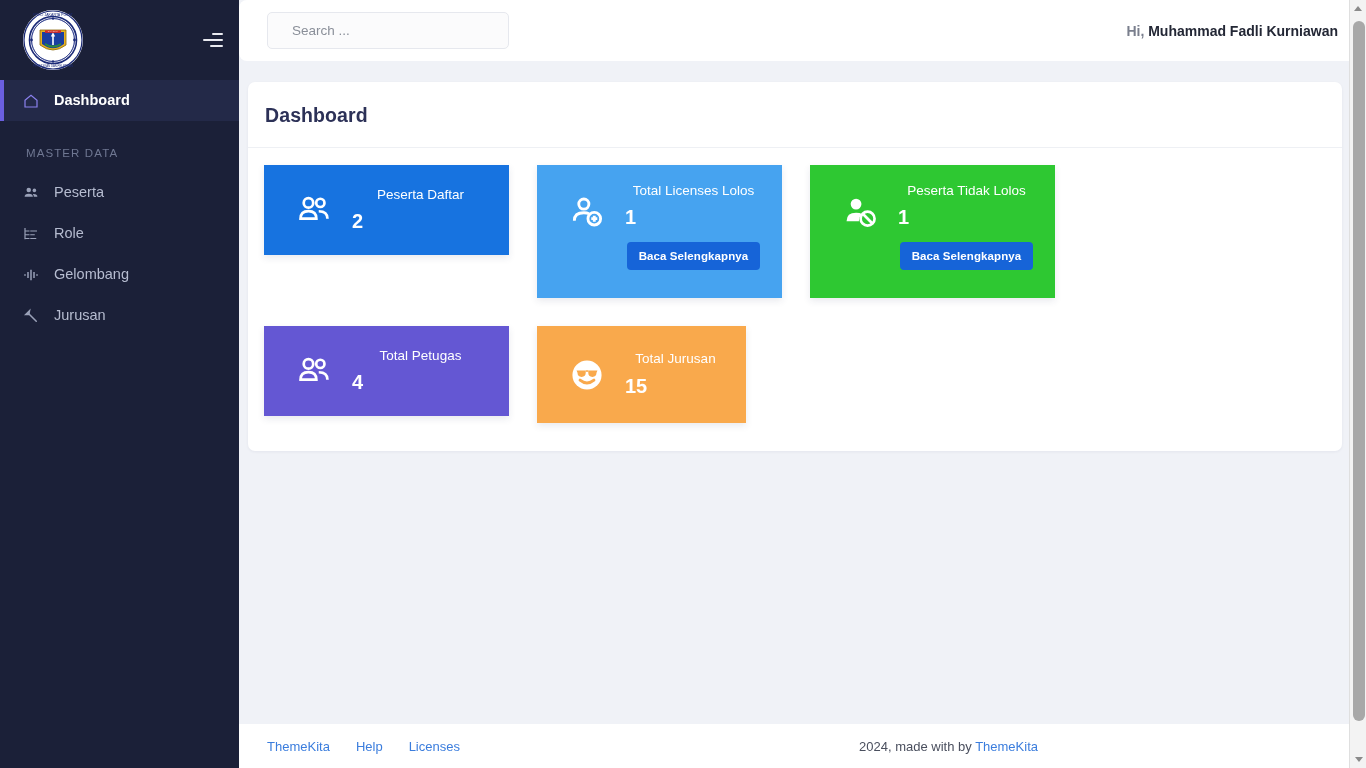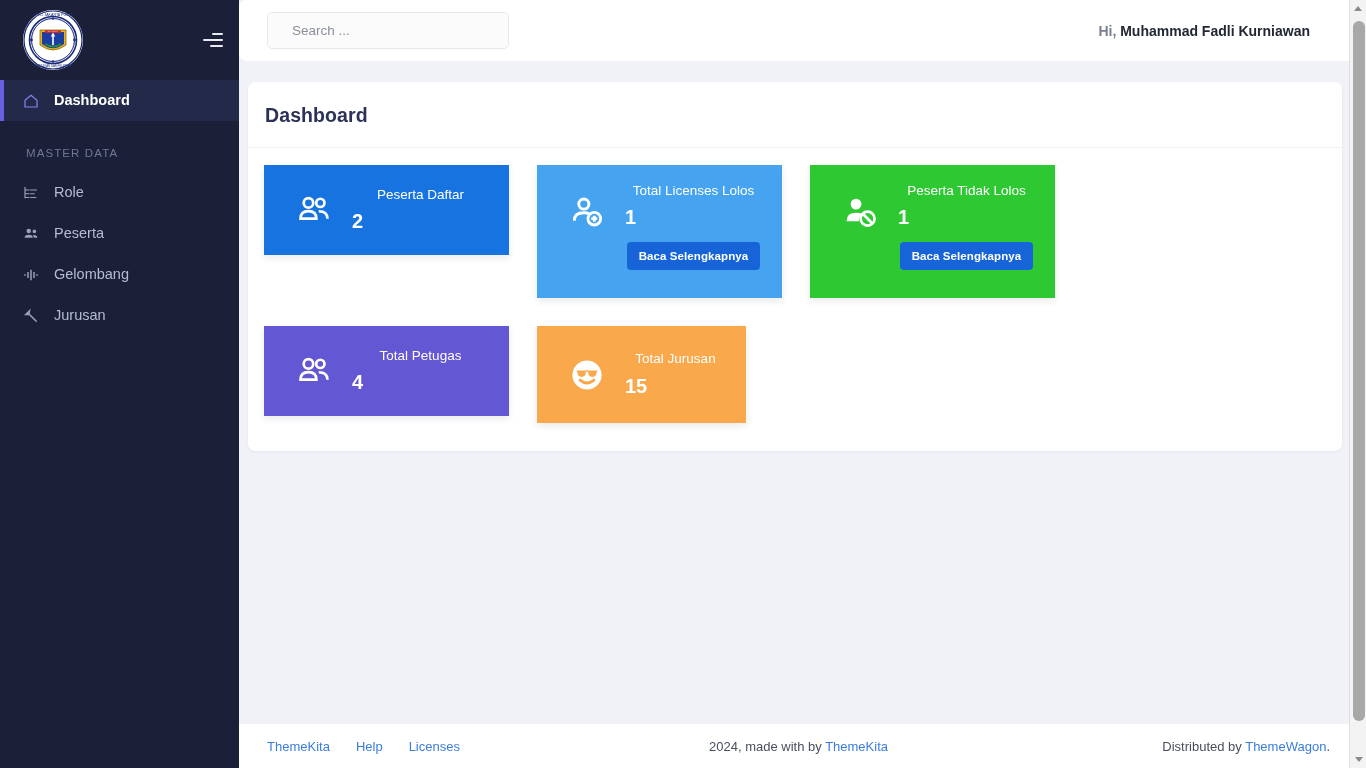--- a/index.html
+++ b/index.html
@@ -60,7 +60,7 @@
   .topbar {
     height: 61px; min-height: 61px; background: #ffffff;
     display: flex; align-items: center; justify-content: space-between;
-    padding: 0 56px 0 28px;
+    padding: 0 28px 0 28px;
     border-radius: 8px;
   }
   .search-box {

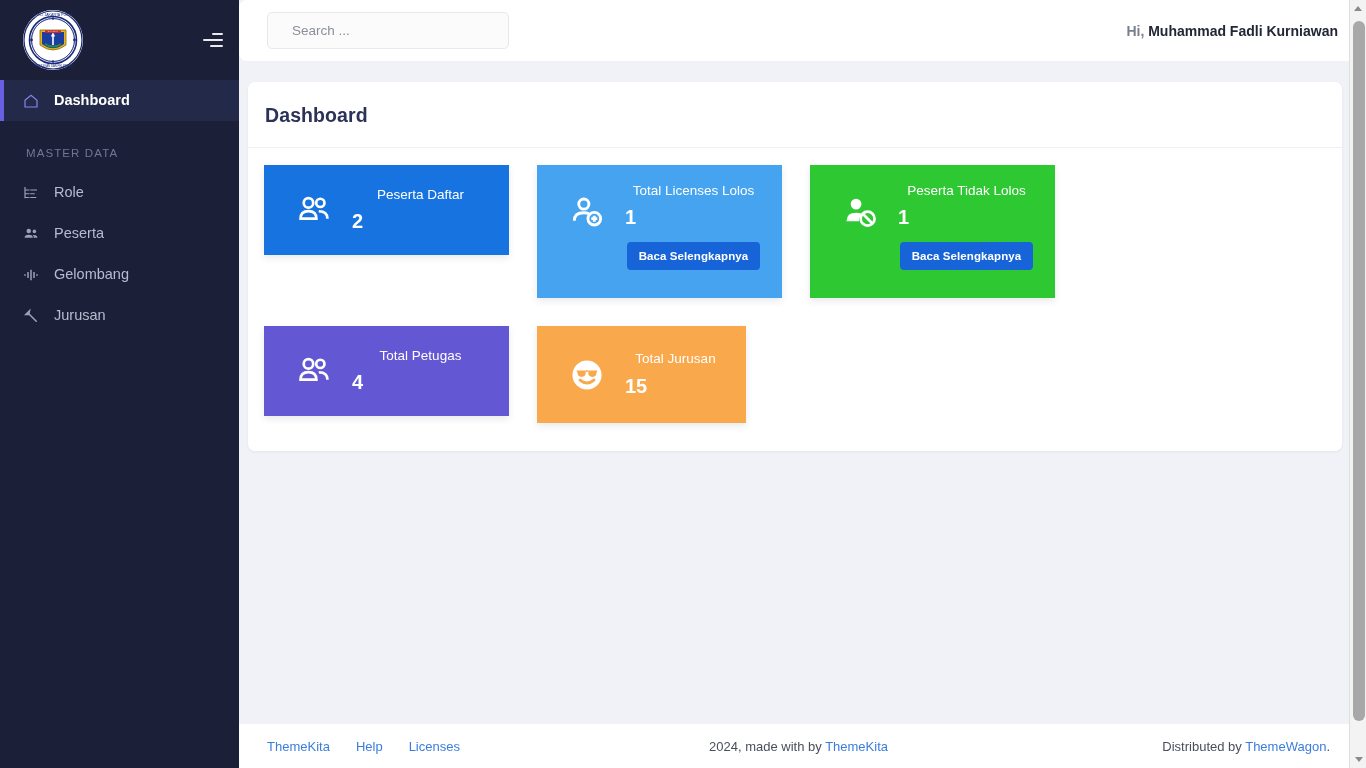--- a/index.html
+++ b/index.html
@@ -194,6 +194,18 @@
 
       <div class="nav-item">
         <span class="icon">
+          <svg viewBox="0 0 24 24" style="fill:#9aa1b8;stroke:none">
+            <circle cx="9" cy="8" r="3"></circle>
+              <circle cx="16.5" cy="8.5" r="2.4"></circle>
+            <path d="M3.5 17 q0 -4 5.5 -4 q5.5 0 5.5 4 Z"></path>
+            <path d="M15 13.2 q5.5 -.2 5.5 3.8 L15.8 17 q0 -2.2 -1.4 -3.3 Z"></path>
+          </svg>
+        </span>
+        <span class="nlabel">Peserta</span>
+      </div>
+
+      <div class="nav-item">
+        <span class="icon">
           <svg viewBox="0 0 24 24">
             <path d="M4 4 L4 19"></path>
             <path d="M4 8 L10 8 M11 8 L20 8"></path>
@@ -202,18 +214,6 @@
           </svg>
         </span>
         <span class="nlabel">Role</span>
-      </div>
-
-      <div class="nav-item">
-        <span class="icon">
-          <svg viewBox="0 0 24 24" style="fill:#9aa1b8;stroke:none">
-            <circle cx="9" cy="8" r="3"></circle>
-              <circle cx="16.5" cy="8.5" r="2.4"></circle>
-            <path d="M3.5 17 q0 -4 5.5 -4 q5.5 0 5.5 4 Z"></path>
-            <path d="M15 13.2 q5.5 -.2 5.5 3.8 L15.8 17 q0 -2.2 -1.4 -3.3 Z"></path>
-          </svg>
-        </span>
-        <span class="nlabel">Peserta</span>
       </div>
 
       <div class="nav-item">

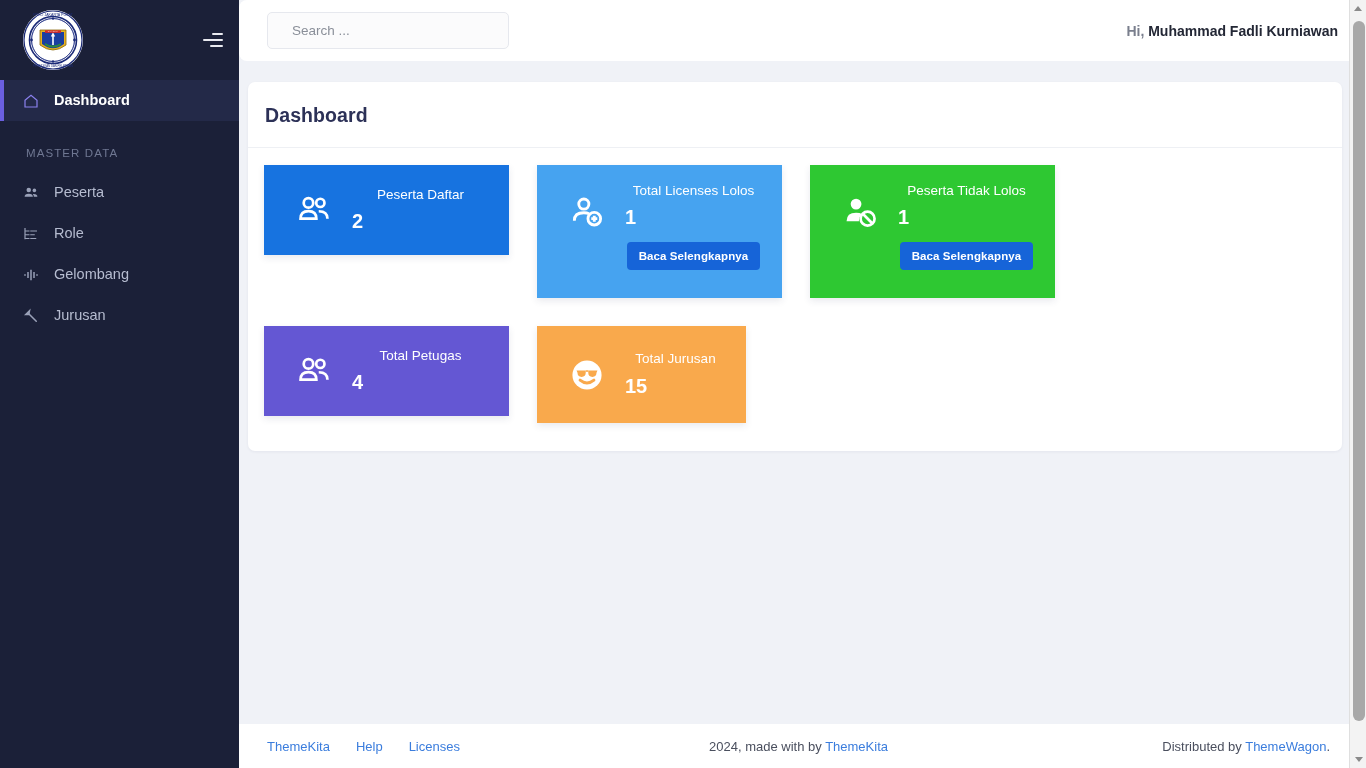--- a/index.html
+++ b/index.html
@@ -354,9 +354,6 @@
       <div class="footer-center">
         <span>2024, made with by </span><a class="flink">ThemeKita</a>
       </div>
-      <div class="footer-right">
-        <span>Distributed by </span><a class="flink">ThemeWagon</a><span>.</span>
-      </div>
     </footer>
   </div>
 

